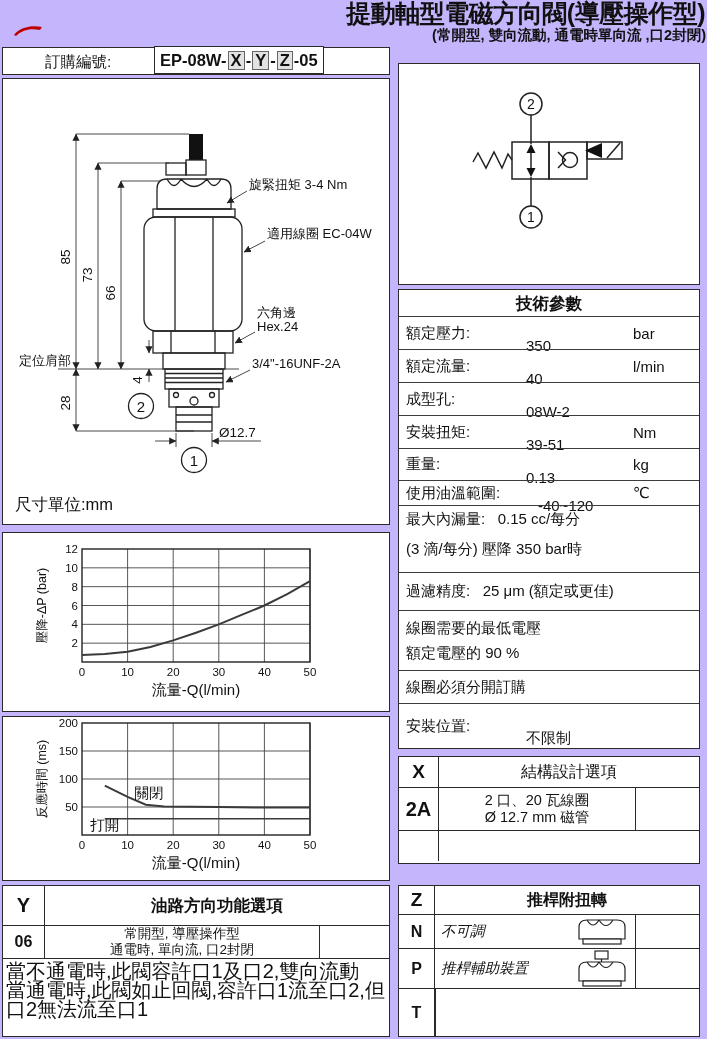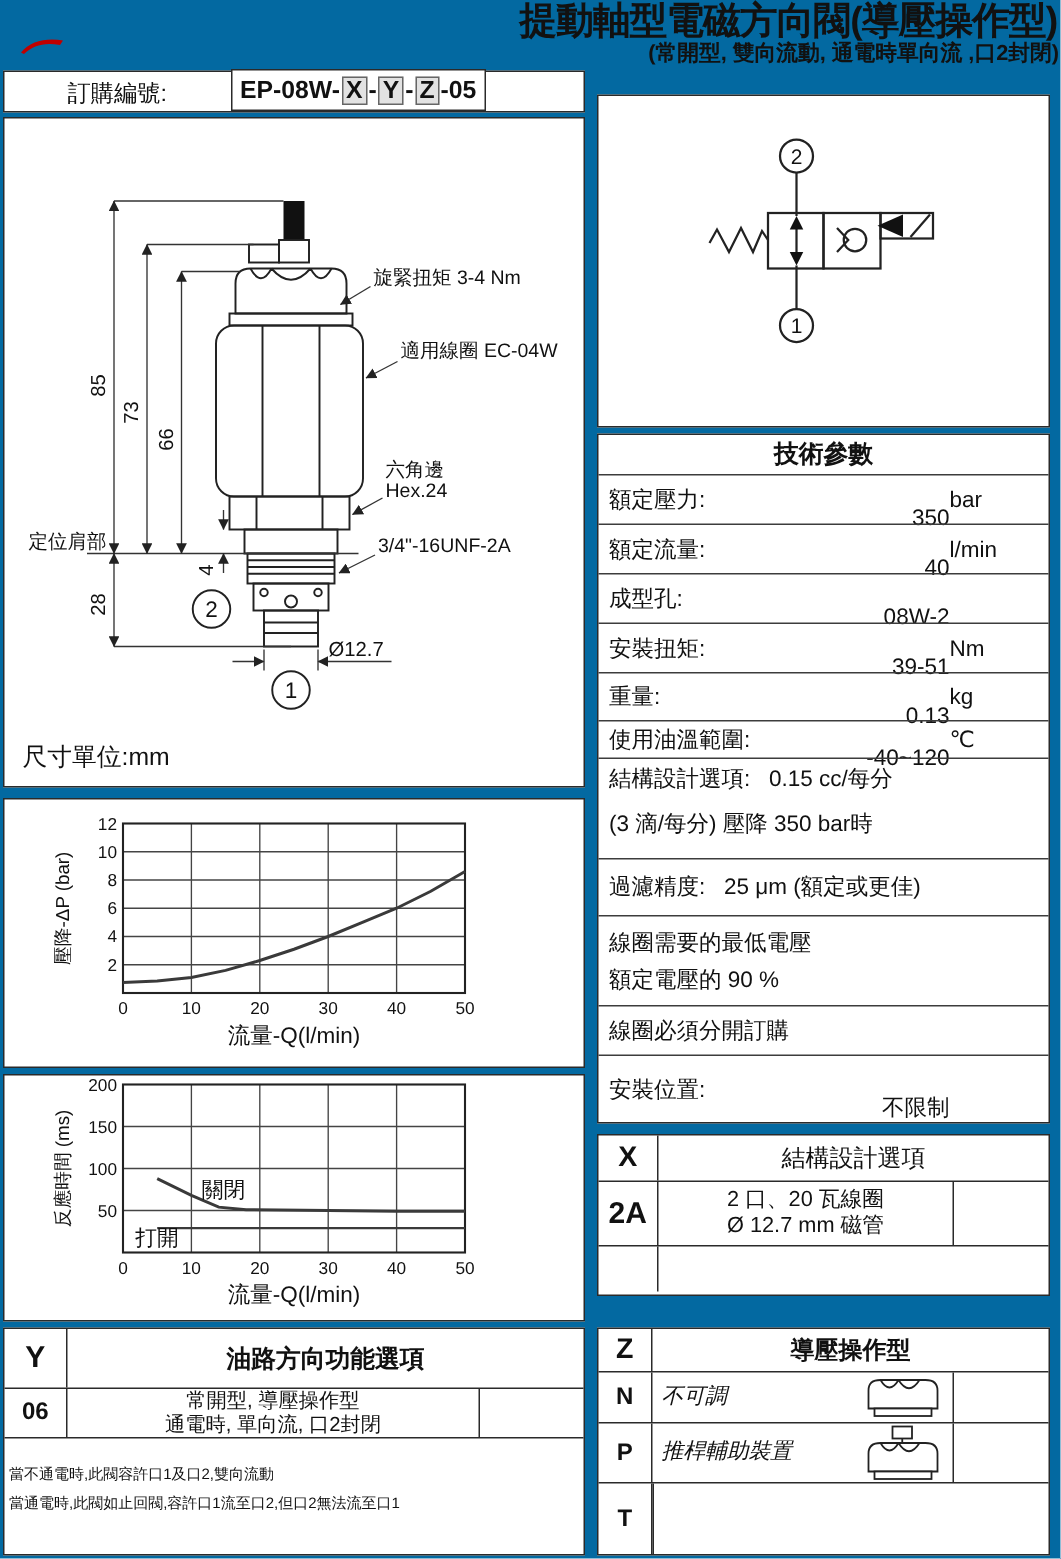--- a/index.html
+++ b/index.html
@@ -3,7 +3,7 @@
 <meta charset="utf-8">
 <style>
   html,body{margin:0;padding:0;background:#fff;}
-  .page{position:relative;width:707px;height:1039px;background:#0369a1;overflow:hidden;
+  .page{position:relative;width:707px;height:1039px;background:#c4b5fd;overflow:hidden;
         font-family:"Liberation Sans","DejaVu Sans",sans-serif;color:#111;}
   .box{position:absolute;border:1.6px solid #2a2a2a;background:#fff;box-sizing:border-box;}
   .title{position:absolute;top:-3px;left:0;width:705px;text-align:right;font-size:25px;font-weight:bold;letter-spacing:-0.5px;}

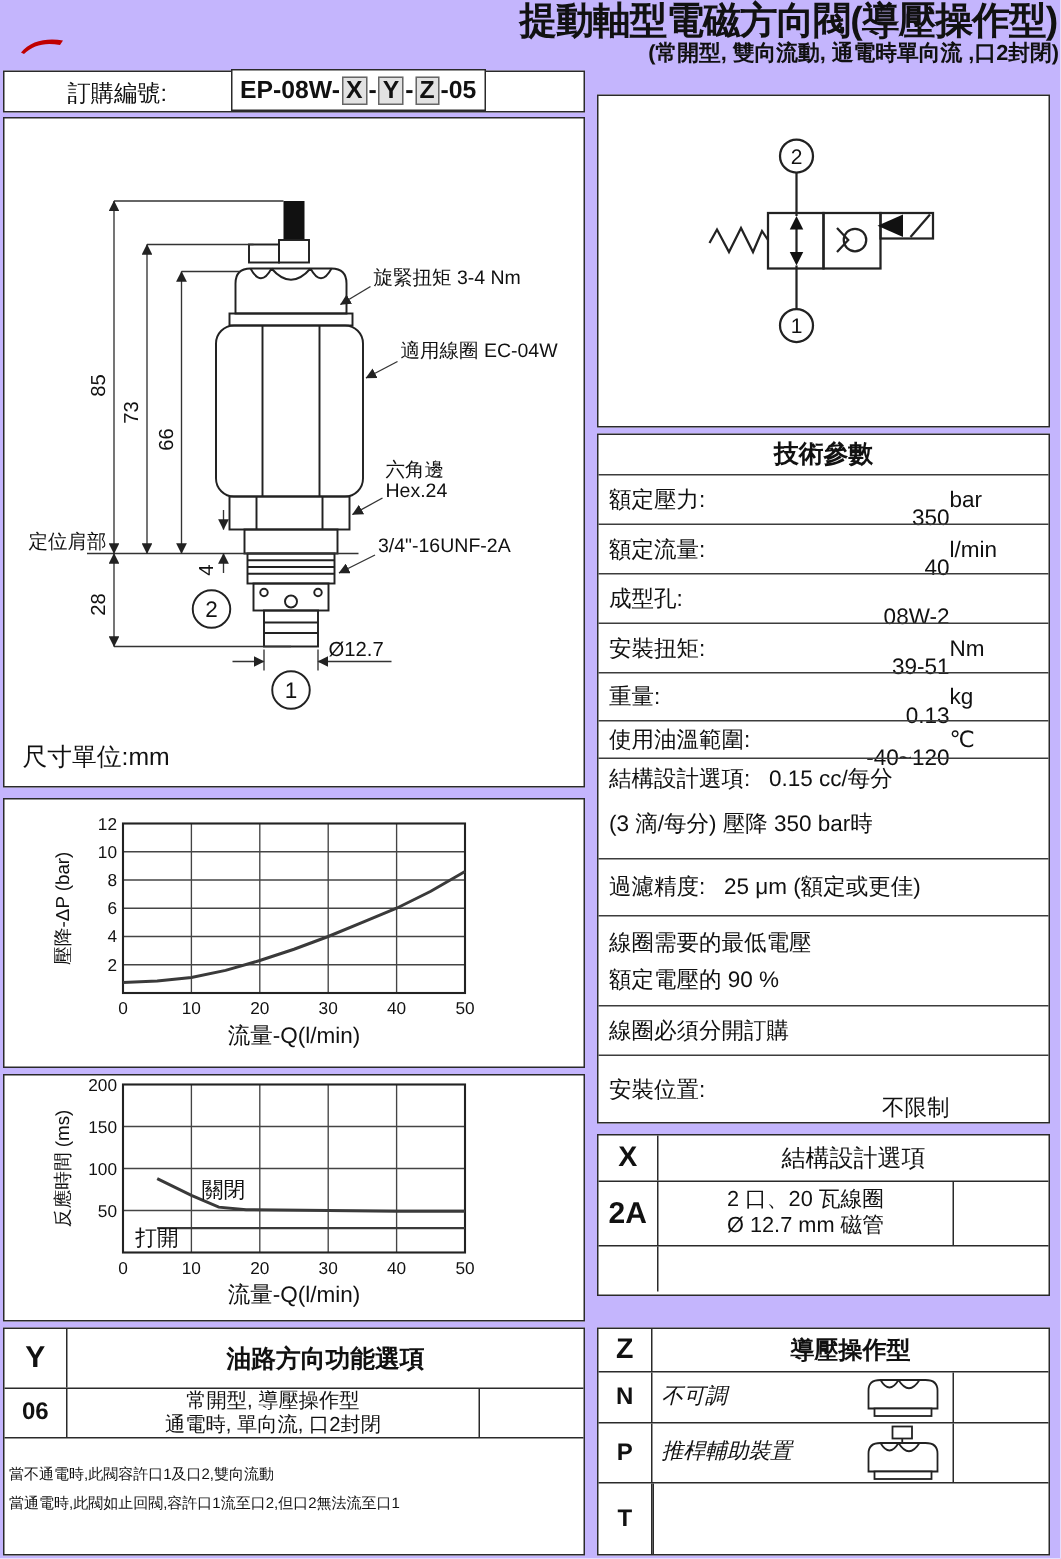--- a/index.html
+++ b/index.html
@@ -22,7 +22,7 @@
   .thead{height:26px;line-height:26px;text-align:center;font-weight:bold;font-size:16.5px;}
   .trow{display:flex;align-items:center;border-top:1px solid #3c3c3c;box-sizing:border-box;}
   .trow .lbl{padding-left:7px;width:120px;}
-  .trow .val{flex:1;text-align:right;margin-top:25px;}
+  .trow .val{flex:1;text-align:left;margin-top:25px;}
   .trow .unit{width:66px;}
   .tmulti{border-top:1px solid #3c3c3c;box-sizing:border-box;padding:4px 7px;}
   .tmulti .l{margin-top:2px;}

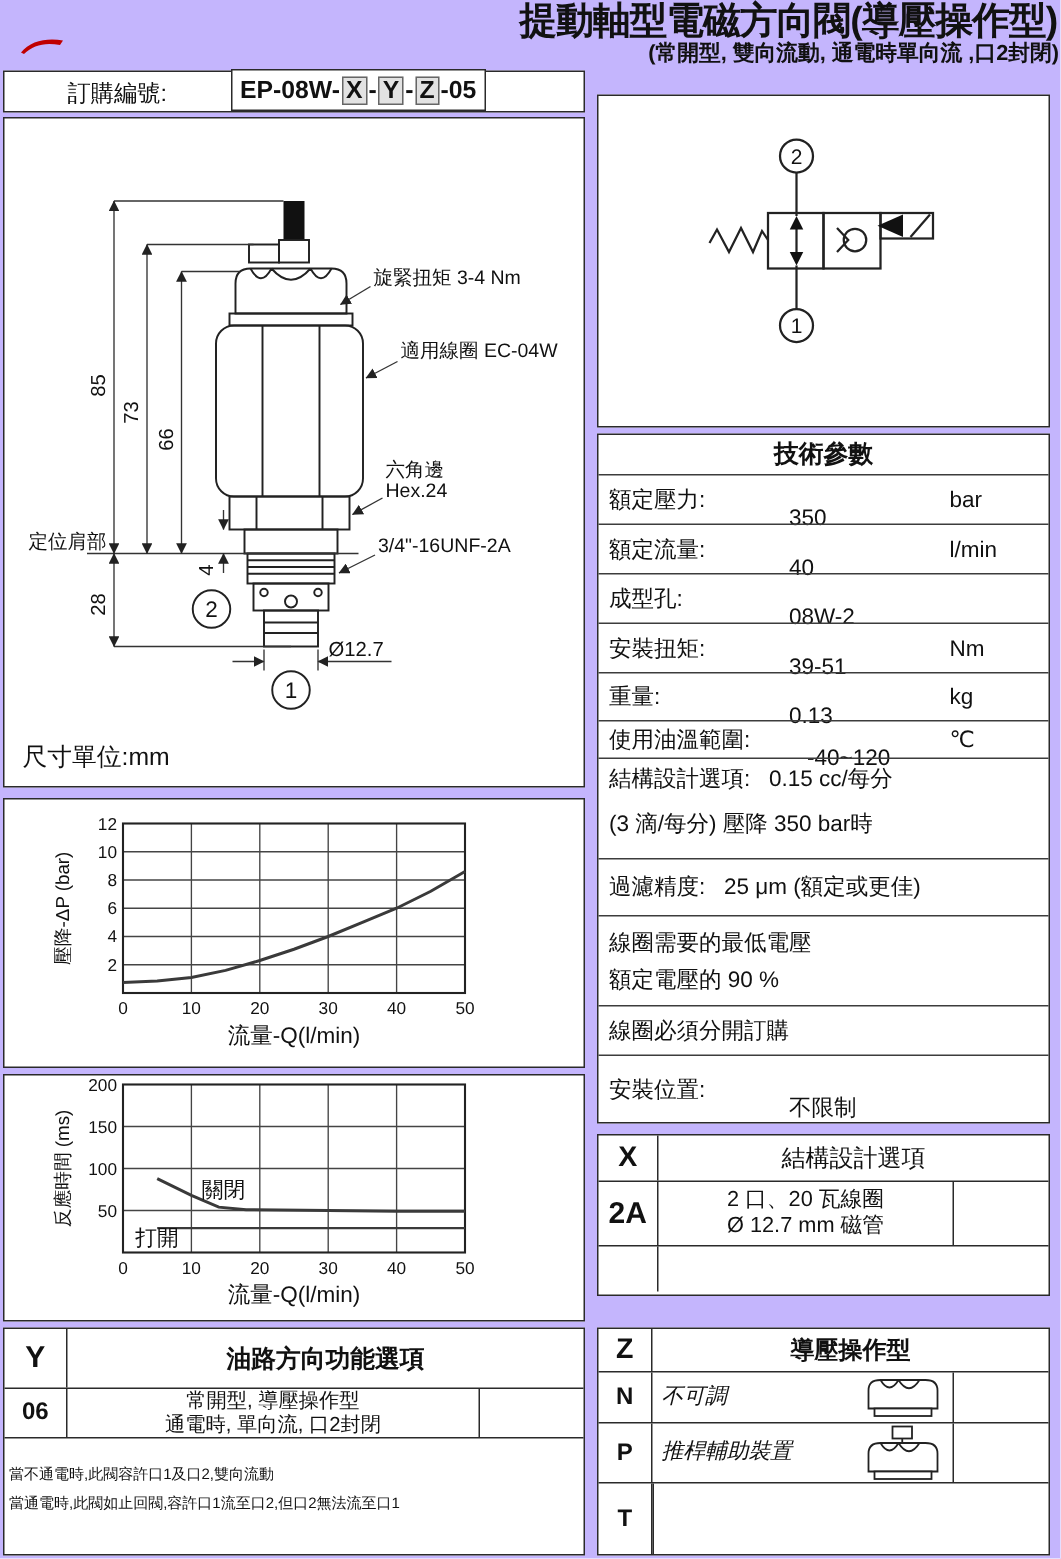--- a/index.html
+++ b/index.html
@@ -204,7 +204,7 @@
       <span class="unit">℃</span>
     </div>
     <div class="tmulti" style="height:68px">
-      <div><span>結構設計選項:</span>&nbsp;&nbsp;&nbsp;<span>0.15 cc/每分</span></div>
+      <div><span>最大內漏量:</span>&nbsp;&nbsp;&nbsp;<span>0.15 cc/每分</span></div>
       <div class="l" style="margin-top:11px">(3 滴/每分) 壓降 350 bar時</div>
     </div>
     <div class="tmulti" style="height:38px;display:flex;align-items:center;padding-top:0;padding-bottom:0">

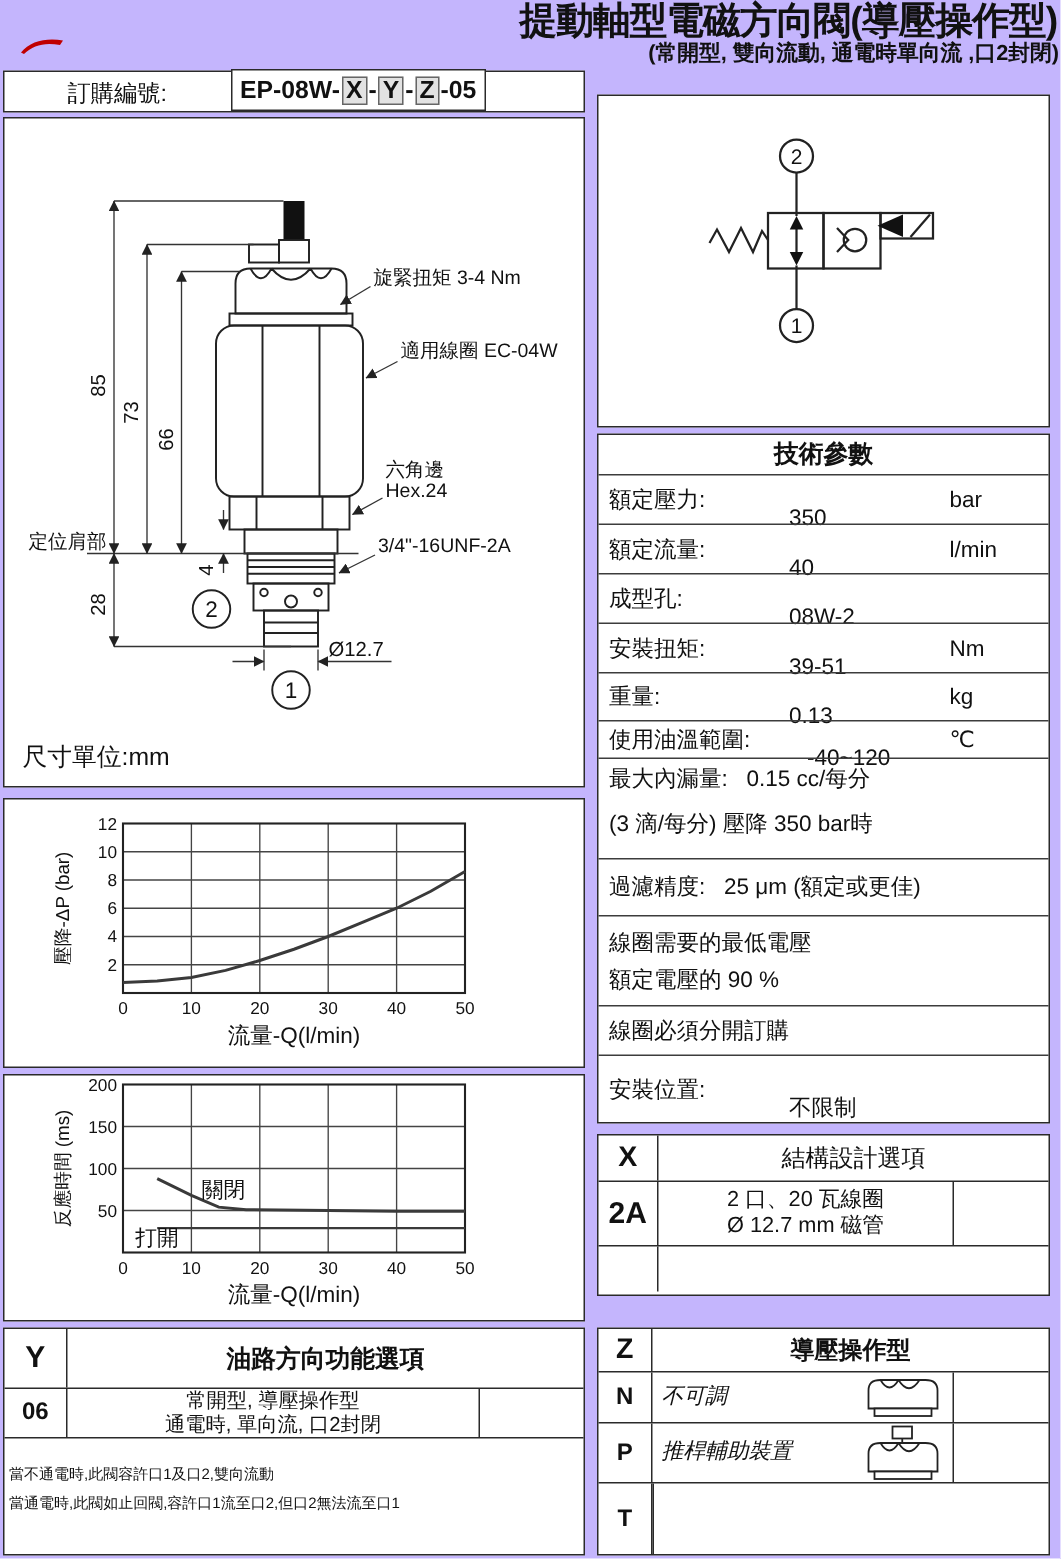--- a/index.html
+++ b/index.html
@@ -326,7 +326,7 @@
   <div class="opt-table z-table">
     <div class="ot-row" style="height:28px">
       <div class="ot-code" style="width:36px;font-size:19px">Z</div>
-      <div class="ot-main" style="font-size:16px;font-weight:bold">導壓操作型</div>
+      <div class="ot-main" style="font-size:16px;font-weight:bold">推桿附扭轉</div>
     </div>
     <div class="ot-row hline" style="height:34px">
       <div class="ot-code" style="width:36px;font-size:16px">N</div>

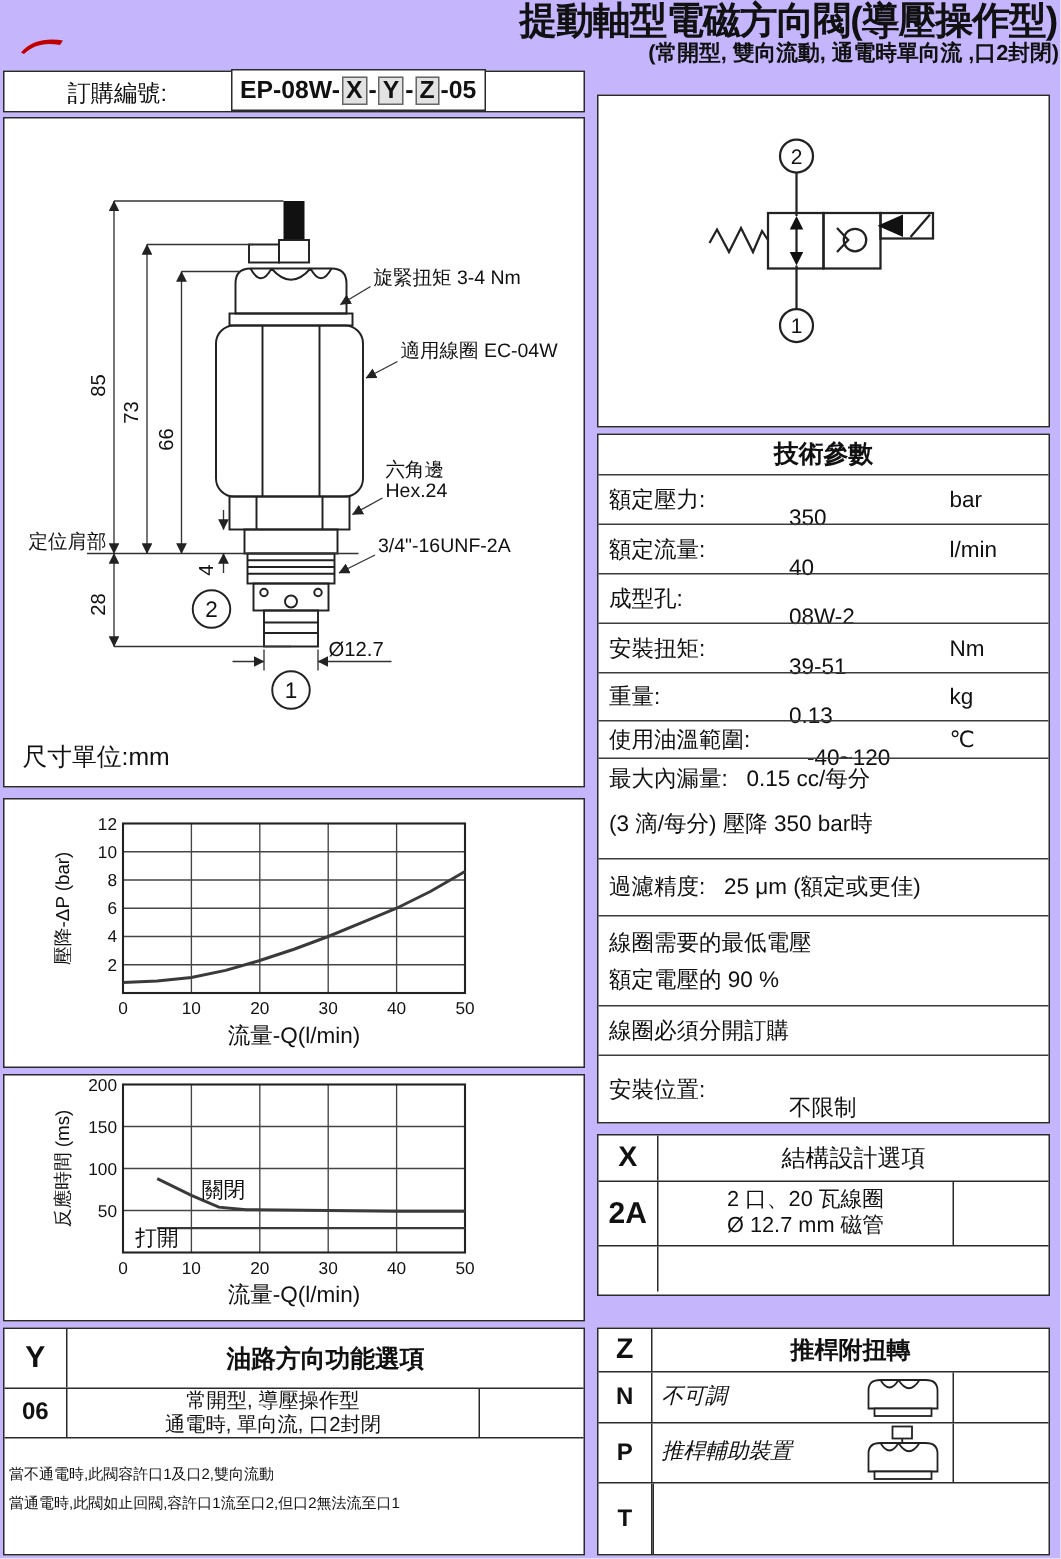--- a/index.html
+++ b/index.html
@@ -38,7 +38,7 @@
   .x-table{left:398px;top:756px;width:302px;height:108px;}
   .y-table{left:2px;top:885px;width:388px;height:152px;}
   .z-table{left:398px;top:885px;width:302px;height:152px;}
-  .y-notes{padding:15px 3px;font-size:10px;line-height:19px;}
+  .y-notes{padding:3px 3px;font-size:20px;line-height:19px;}
   .z-desc{flex:1;display:flex;align-items:center;padding-left:6px;font-size:14.5px;box-sizing:border-box;}
   .z-desc .txt{line-height:17px;font-style:italic;}
   .z-icon{margin-left:auto;margin-right:4px;display:flex;align-items:center;}

